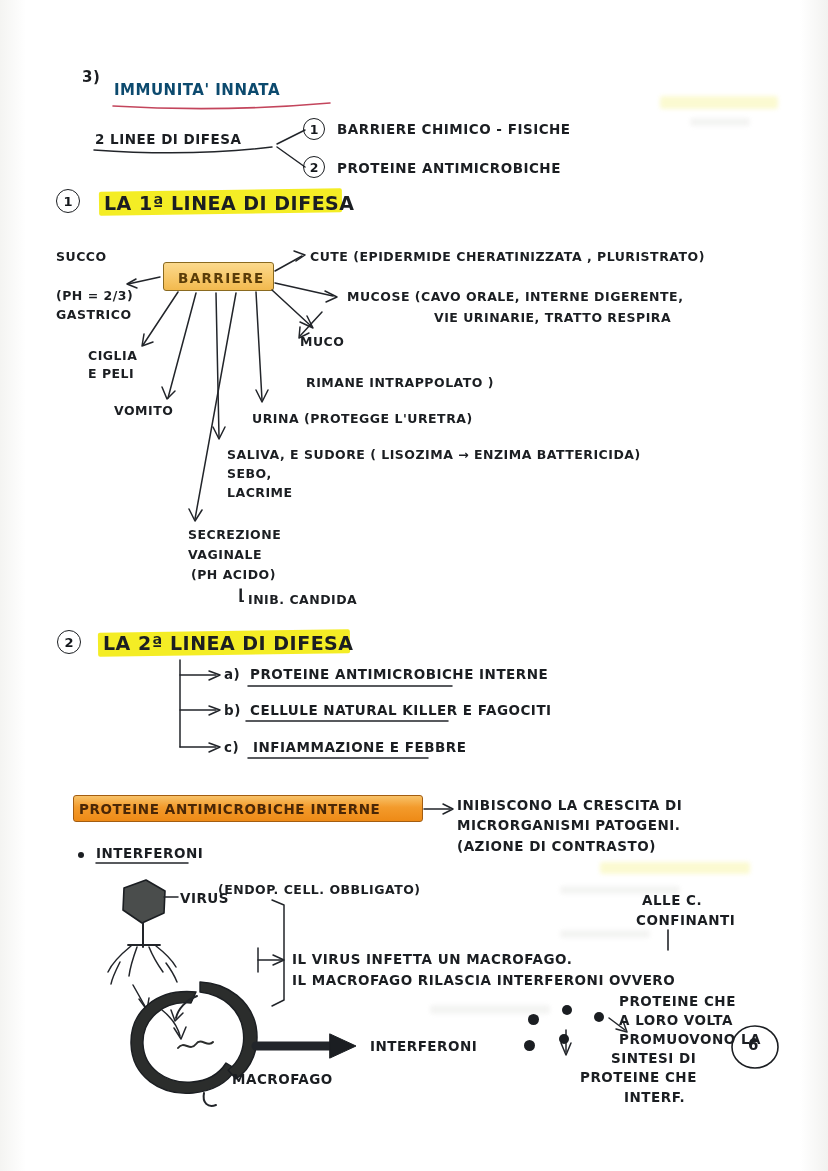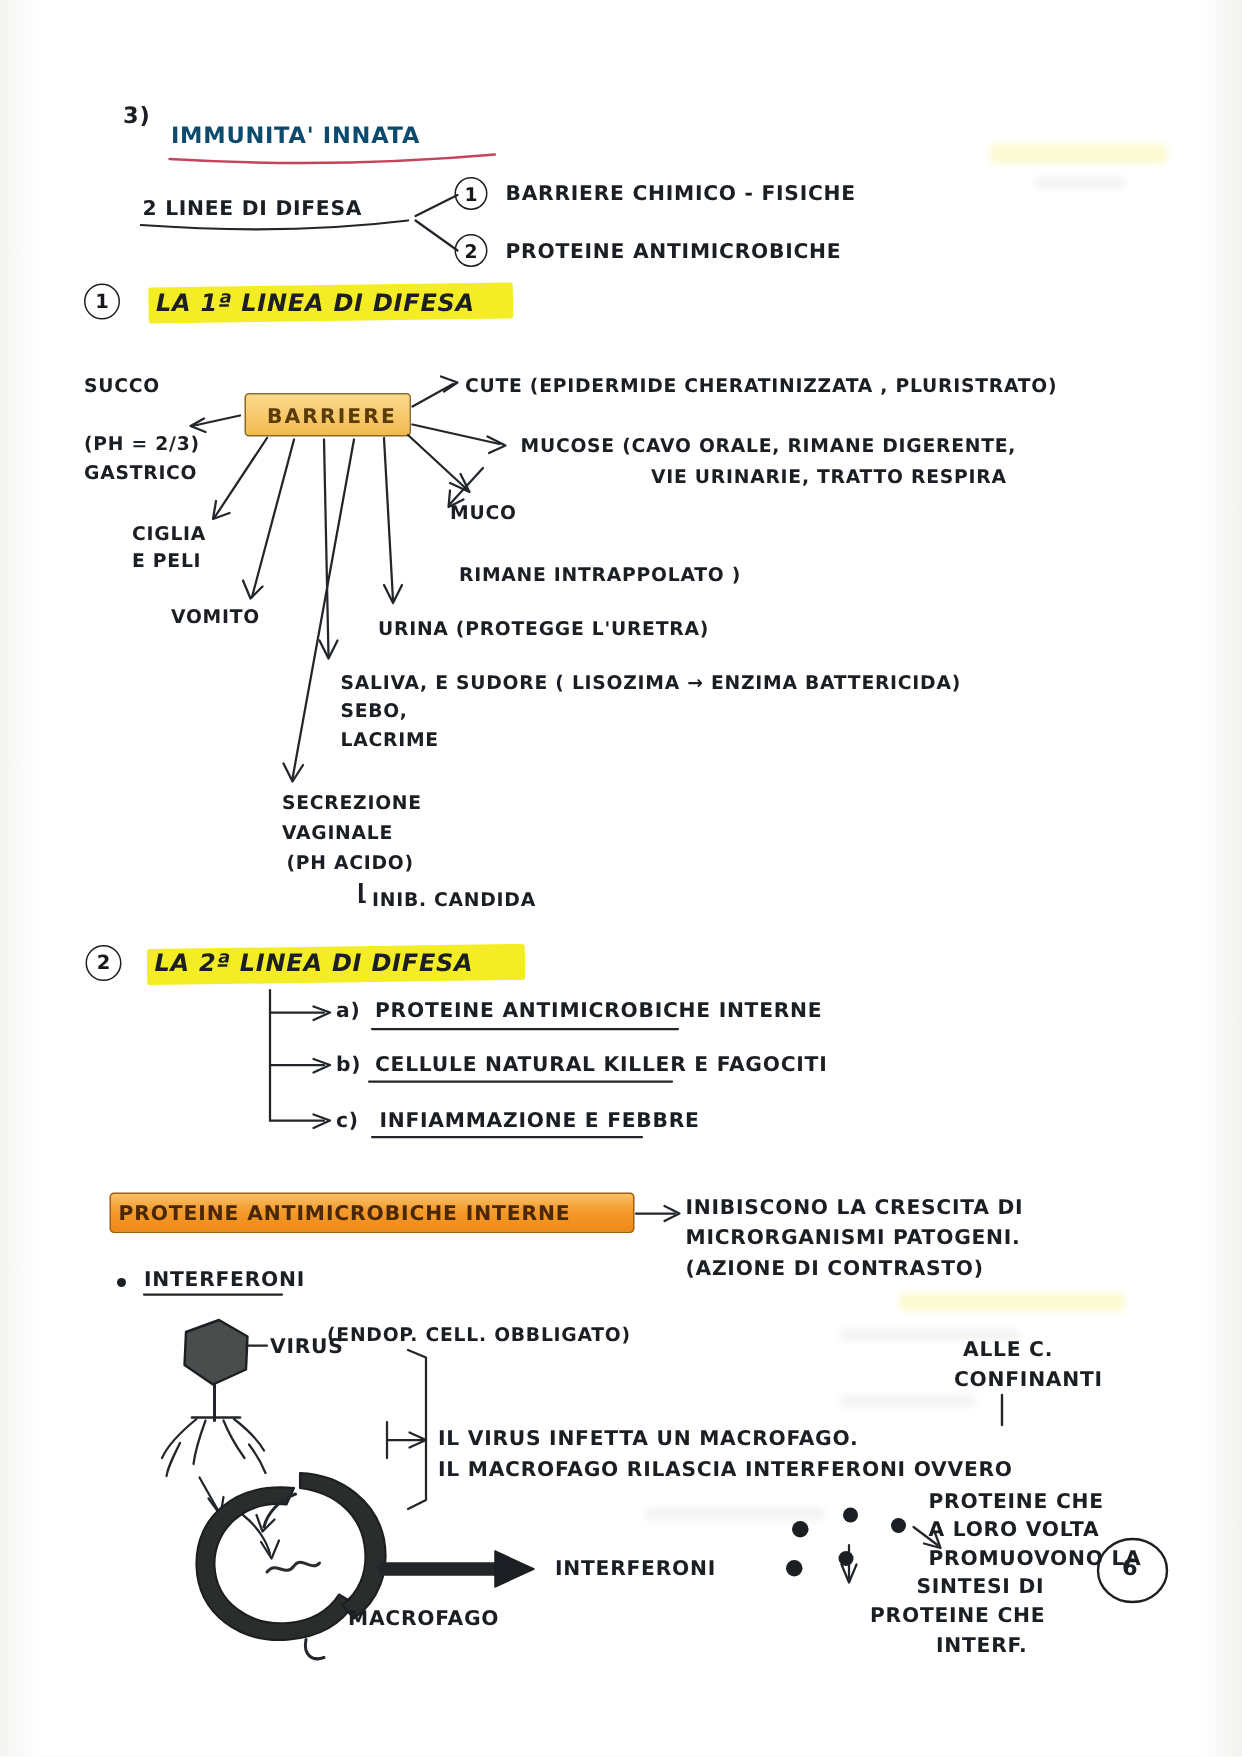--- a/index.html
+++ b/index.html
@@ -36,7 +36,7 @@
   .sm{font-size:12.5px;}
   .md{font-size:13.5px;}
   .lg{font-size:15px;}
-  .xl{font-size:16px;font-style:italic;}
+  .xl{font-size:19px;}
   .red{color:#0c4a6e;}
 
   

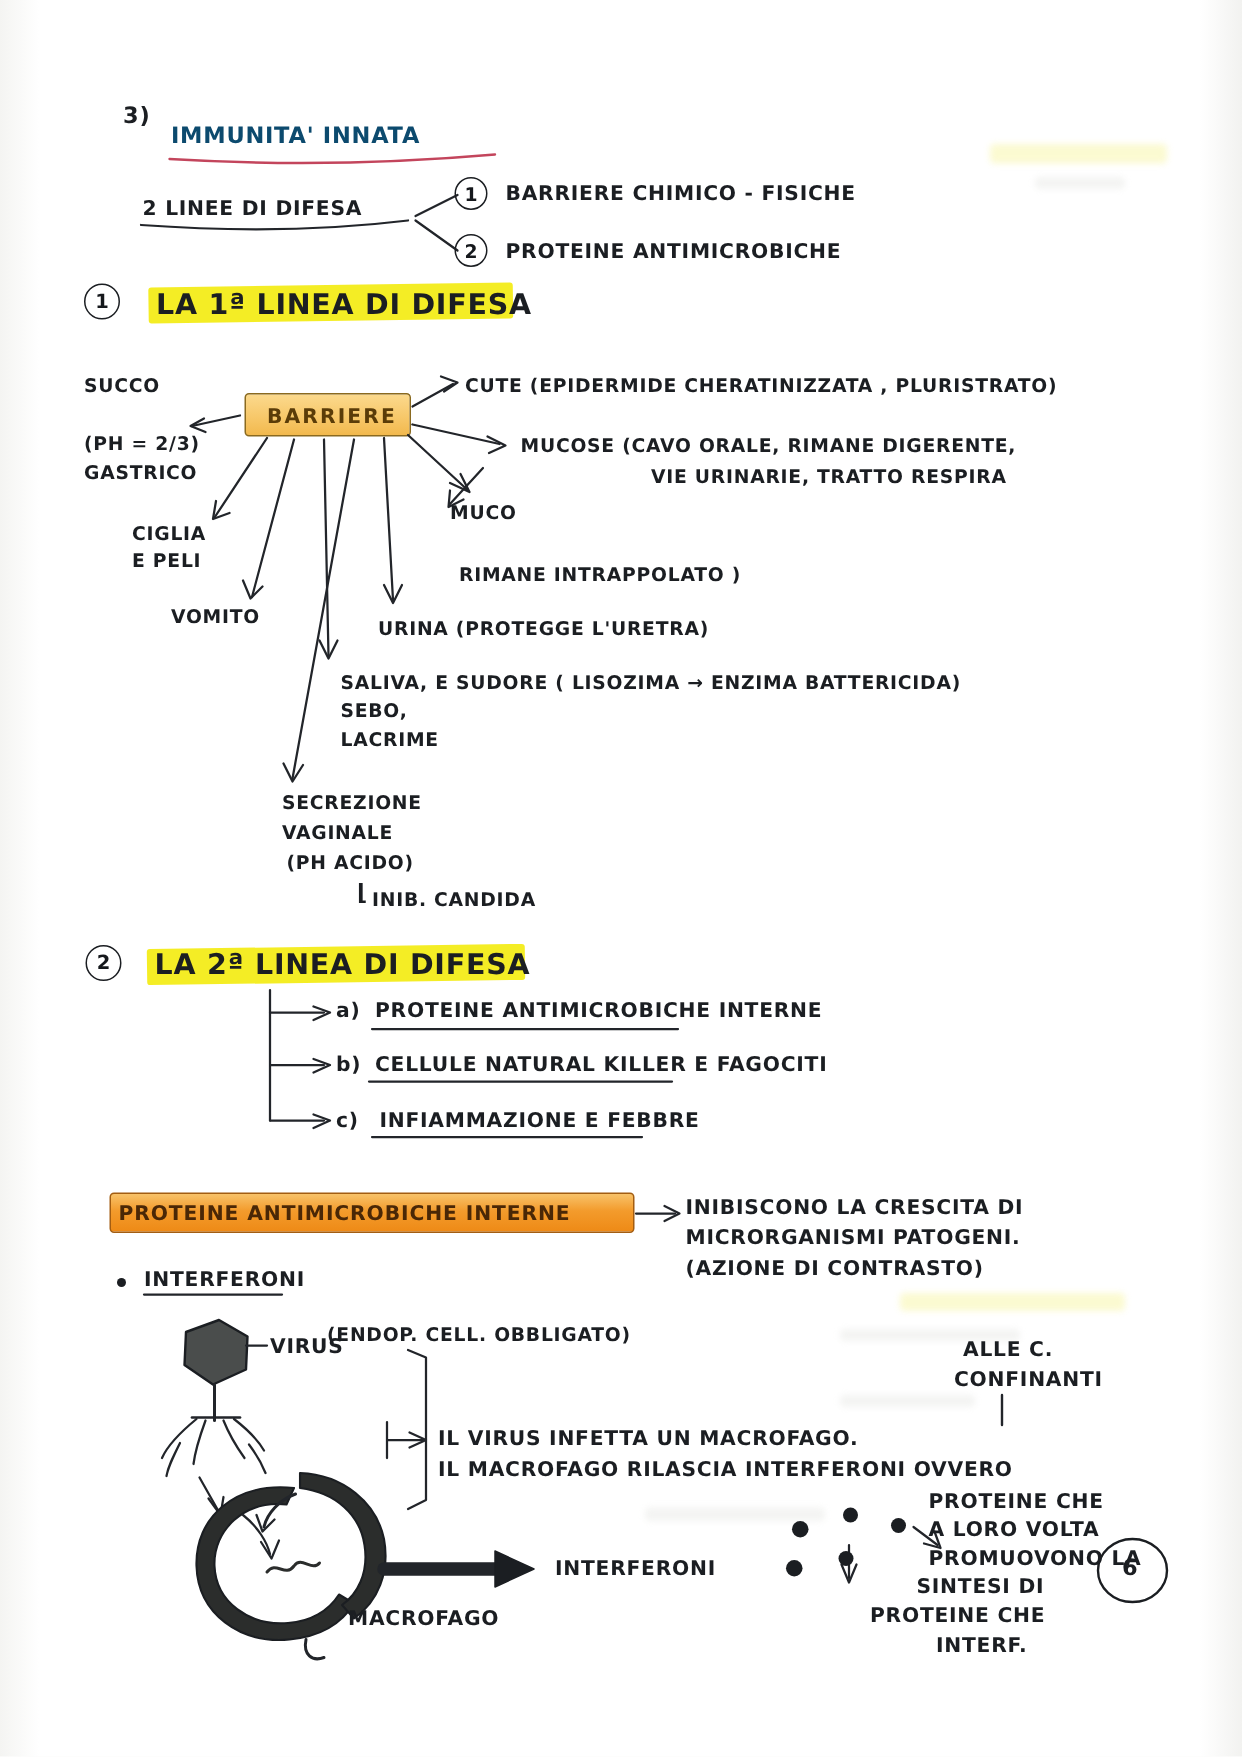--- a/index.html
+++ b/index.html
@@ -259,7 +259,7 @@
 
   <div class="hw sm" style="left:310px;top:249px;">CUTE (EPIDERMIDE CHERATINIZZATA , PLURISTRATO)</div>
 
-  <div class="hw sm" style="left:347px;top:289px;">MUCOSE (CAVO ORALE, RIMANE DIGERENTE,</div>
+  <div class="hw sm" style="left:347px;top:289px;">MUCOSE (CAVO ORALE, INTERNE DIGERENTE,</div>
   <div class="hw sm" style="left:434px;top:310px;">VIE URINARIE, TRATTO RESPIRA</div>
 
   <div class="hw sm" style="left:300px;top:334px;">MUCO</div>

